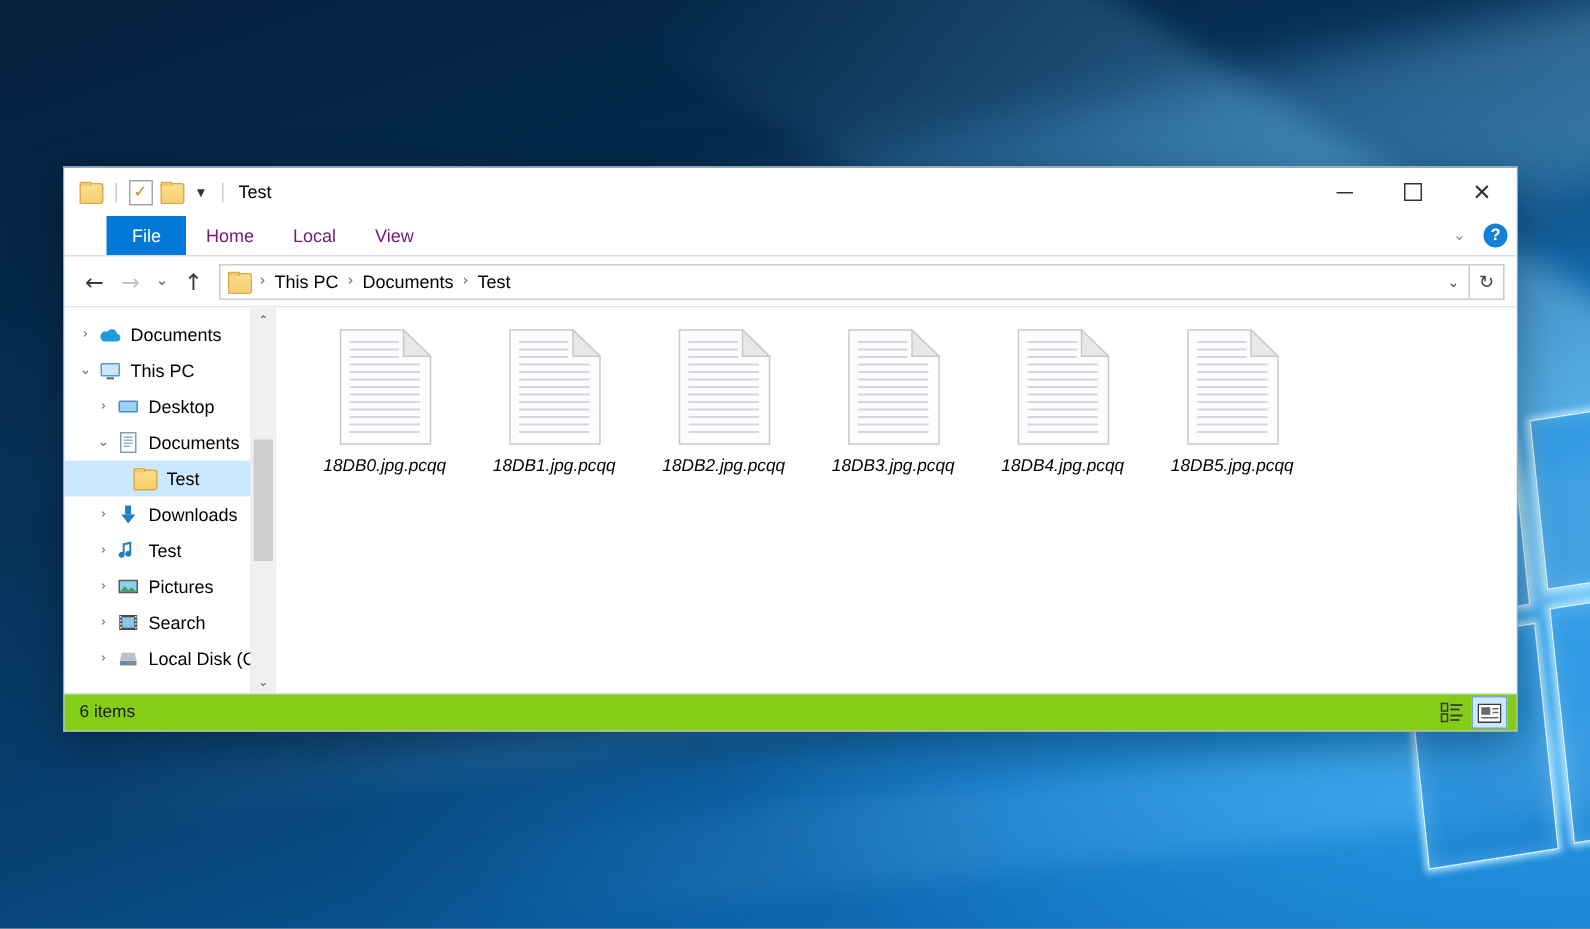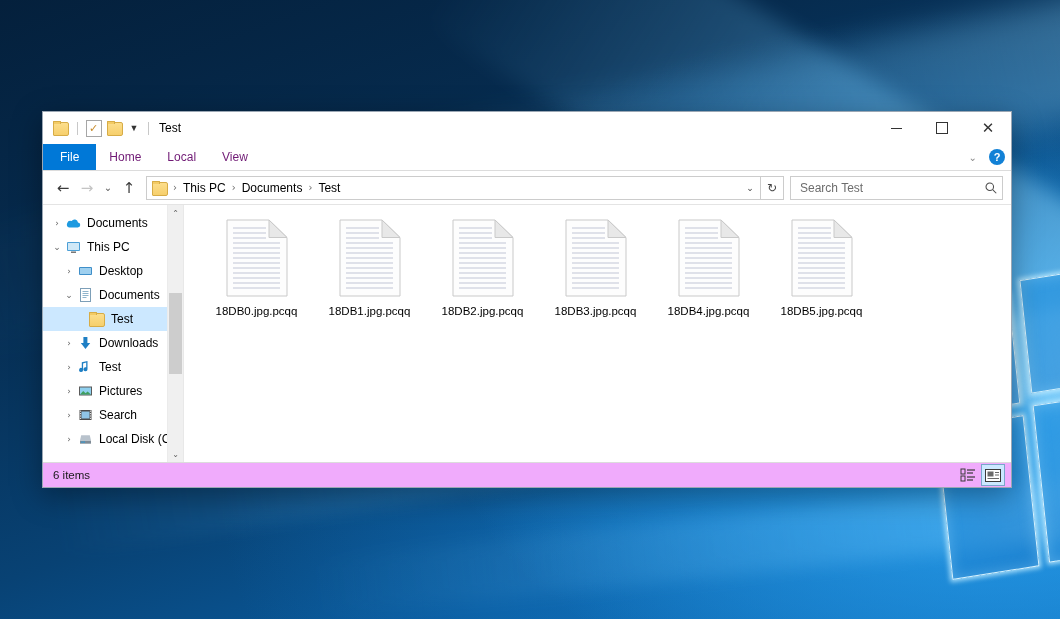--- a/index.html
+++ b/index.html
@@ -208,6 +208,7 @@
     align-items: stretch;
     flex: none;
     position: relative;
+    padding-left: 28px;
   }
   .tab {
     display: flex;

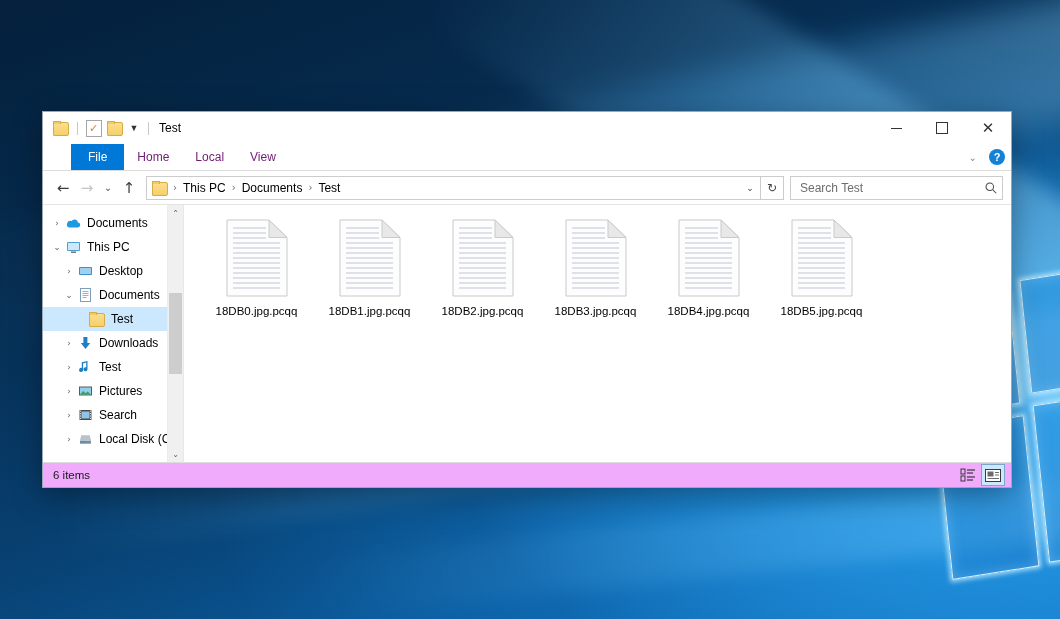--- a/index.html
+++ b/index.html
@@ -544,13 +544,6 @@
     </div>
     <div class="refresh-btn">↻</div>
 
-    <div class="searchbox">
-      <input type="text" placeholder="Search Test" style="">
-      <svg class="search-ico" viewBox="0 0 16 16">
-        <circle cx="6.6" cy="6.6" r="4.3" fill="none" stroke="#4a4a4a" stroke-width="1.2"></circle>
-        <line x1="9.9" y1="9.9" x2="14" y2="14" stroke="#4a4a4a" stroke-width="1.2"></line>
-      </svg>
-    </div>
   </div>
 
   <div class="body-row">

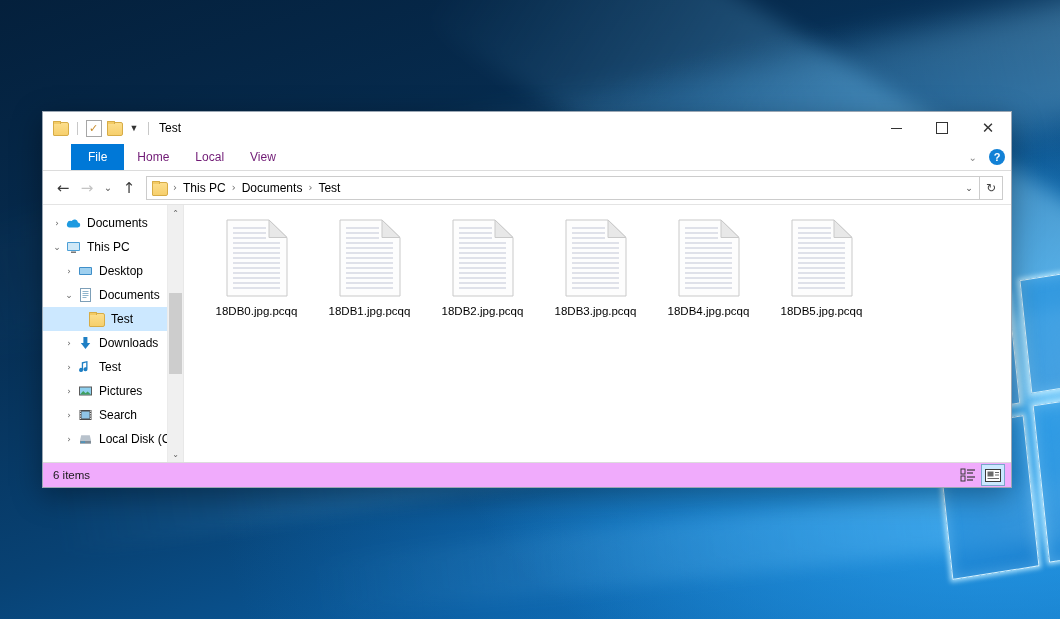--- a/index.html
+++ b/index.html
@@ -423,6 +423,7 @@
     flex-wrap: wrap;
     align-content: flex-start;
     gap: 0;
+    font-style: italic;
   }
   .file-item {
     width: 113px;

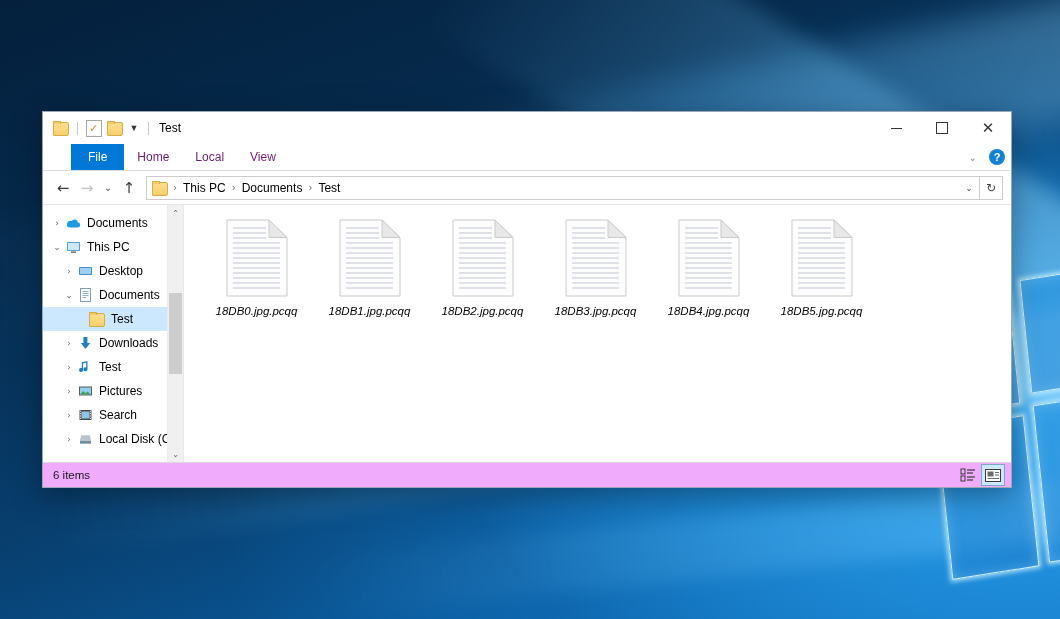--- a/index.html
+++ b/index.html
@@ -448,7 +448,7 @@
   
   .statusbar {
     height: 24px;
-    background: #f0abfc;
+    background: #84cc16;
     border-top: 1px solid #dcdcdc;
     display: flex;
     align-items: center;

